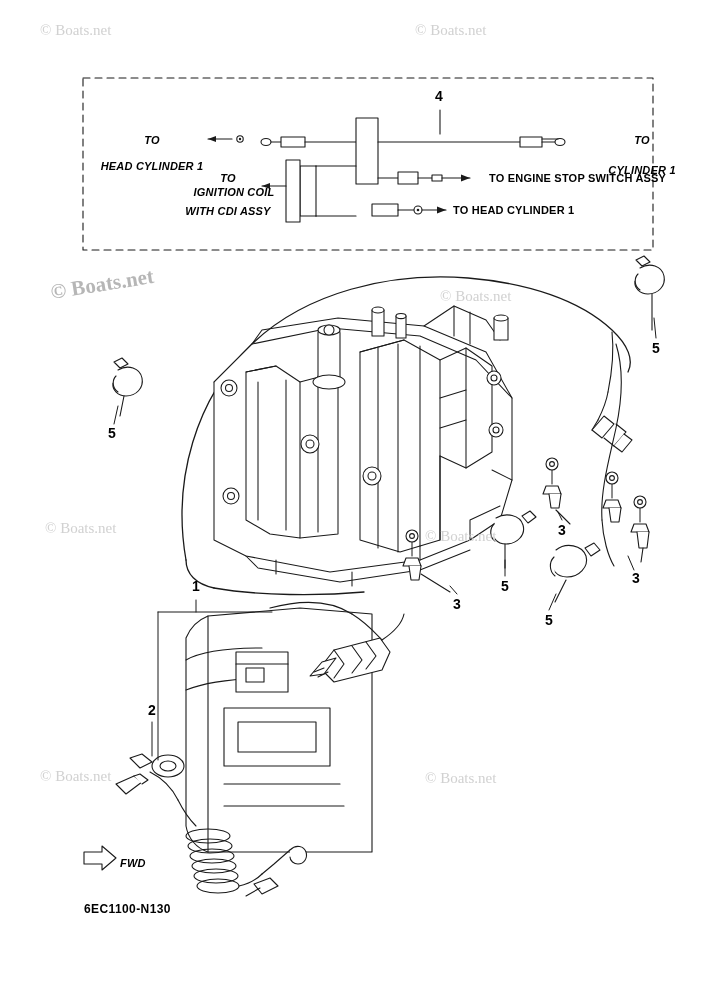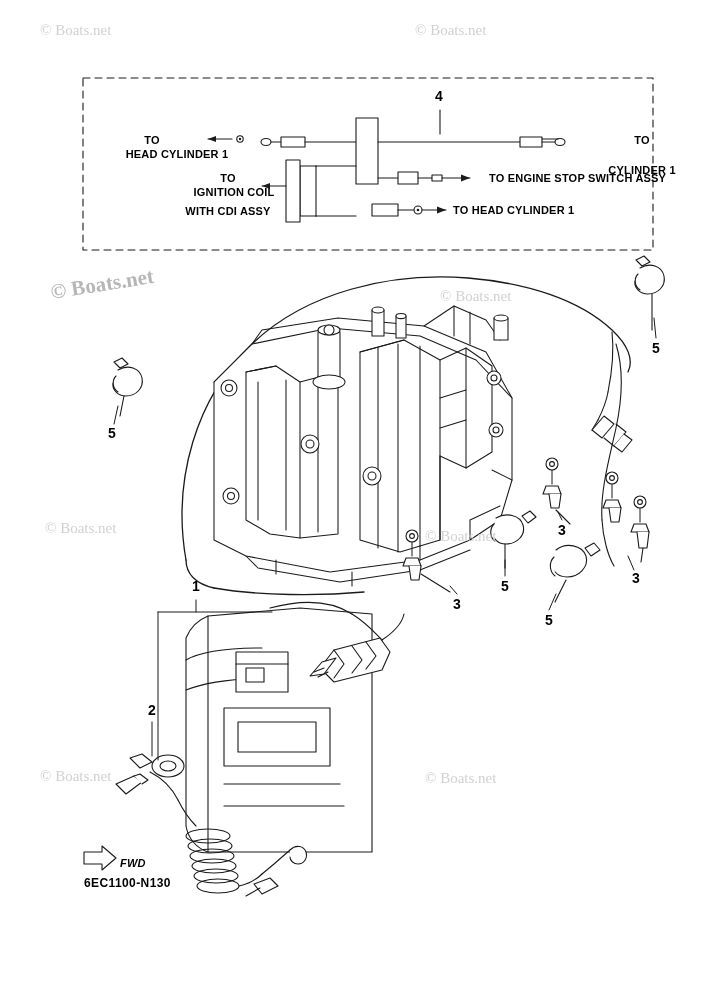--- a/index.html
+++ b/index.html
@@ -67,7 +67,7 @@
     font-style: italic;
     text-align: right;
   }
-  .center { text-align: right; transform: translateX(-50%); }
+  .center { text-align: right; transform: translateX(-50%); font-style: italic; }
 </style>
 </head>
 <body>

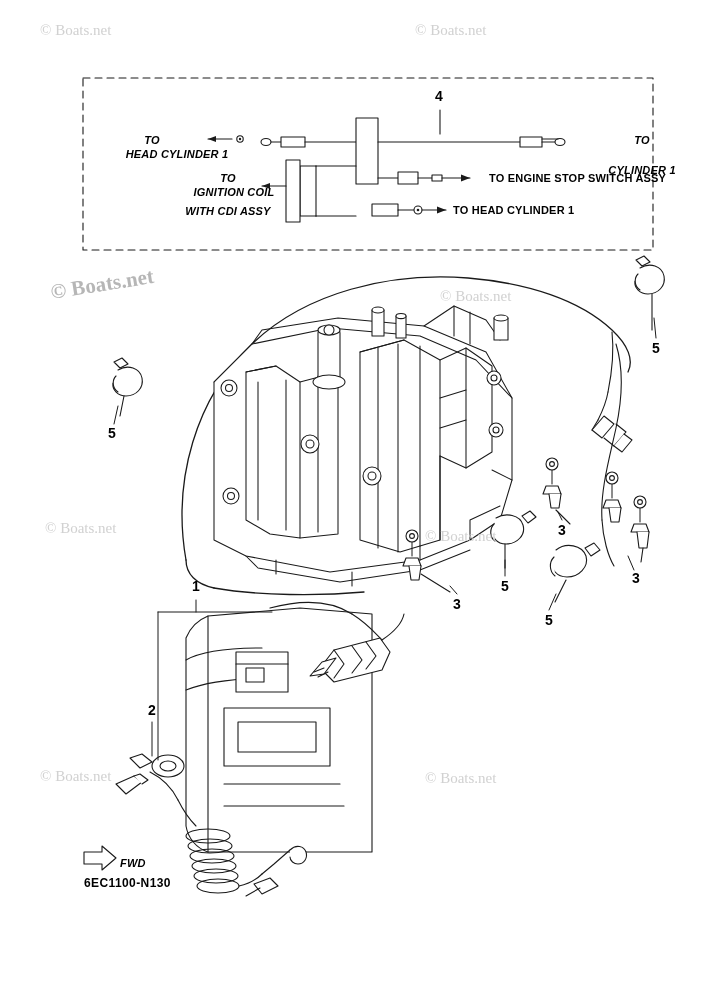--- a/index.html
+++ b/index.html
@@ -365,7 +365,7 @@
   <div class="lbl num" style="left:435px; top:88px;">4</div>
 
   <div class="lbl center" style="left:152px; top:134px;">TO</div>
-  <div class="lbl center" style="left:152px; top:148px;margin-left:25px;">HEAD CYLINDER 1</div>
+  <div class="lbl center" style="left:152px; top:160px;">HEAD CYLINDER 1</div>
 
   <div class="lbl center" style="left:642px; top:134px;">TO</div>
   <div class="lbl center" style="left:642px; top:164px;">CYLINDER 1</div>

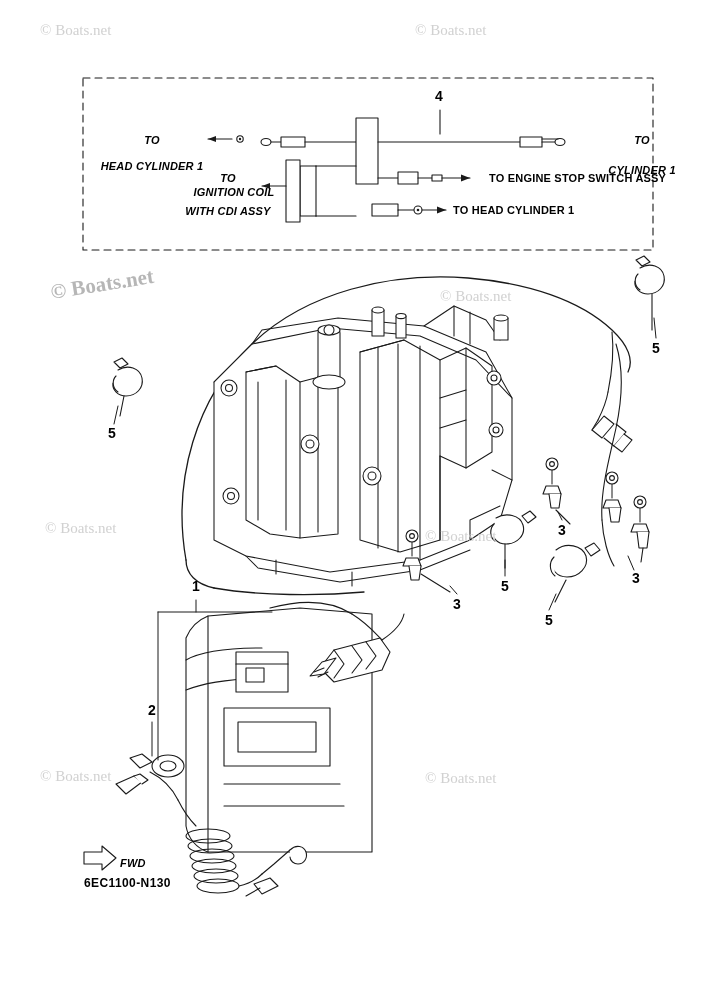--- a/index.html
+++ b/index.html
@@ -388,7 +388,7 @@
   <div class="lbl num" style="left:148px; top:702px;">2</div>
 
   <div class="lbl fwd" style="left:120px; top:857px;">FWD</div>
-  <div class="lbl code" style="left:84px; top:876px;">6EC1100-N130</div>
+  <div class="lbl code" style="left:84px; top:902px;">6EC1100-N130</div>
 
 </div>
 

